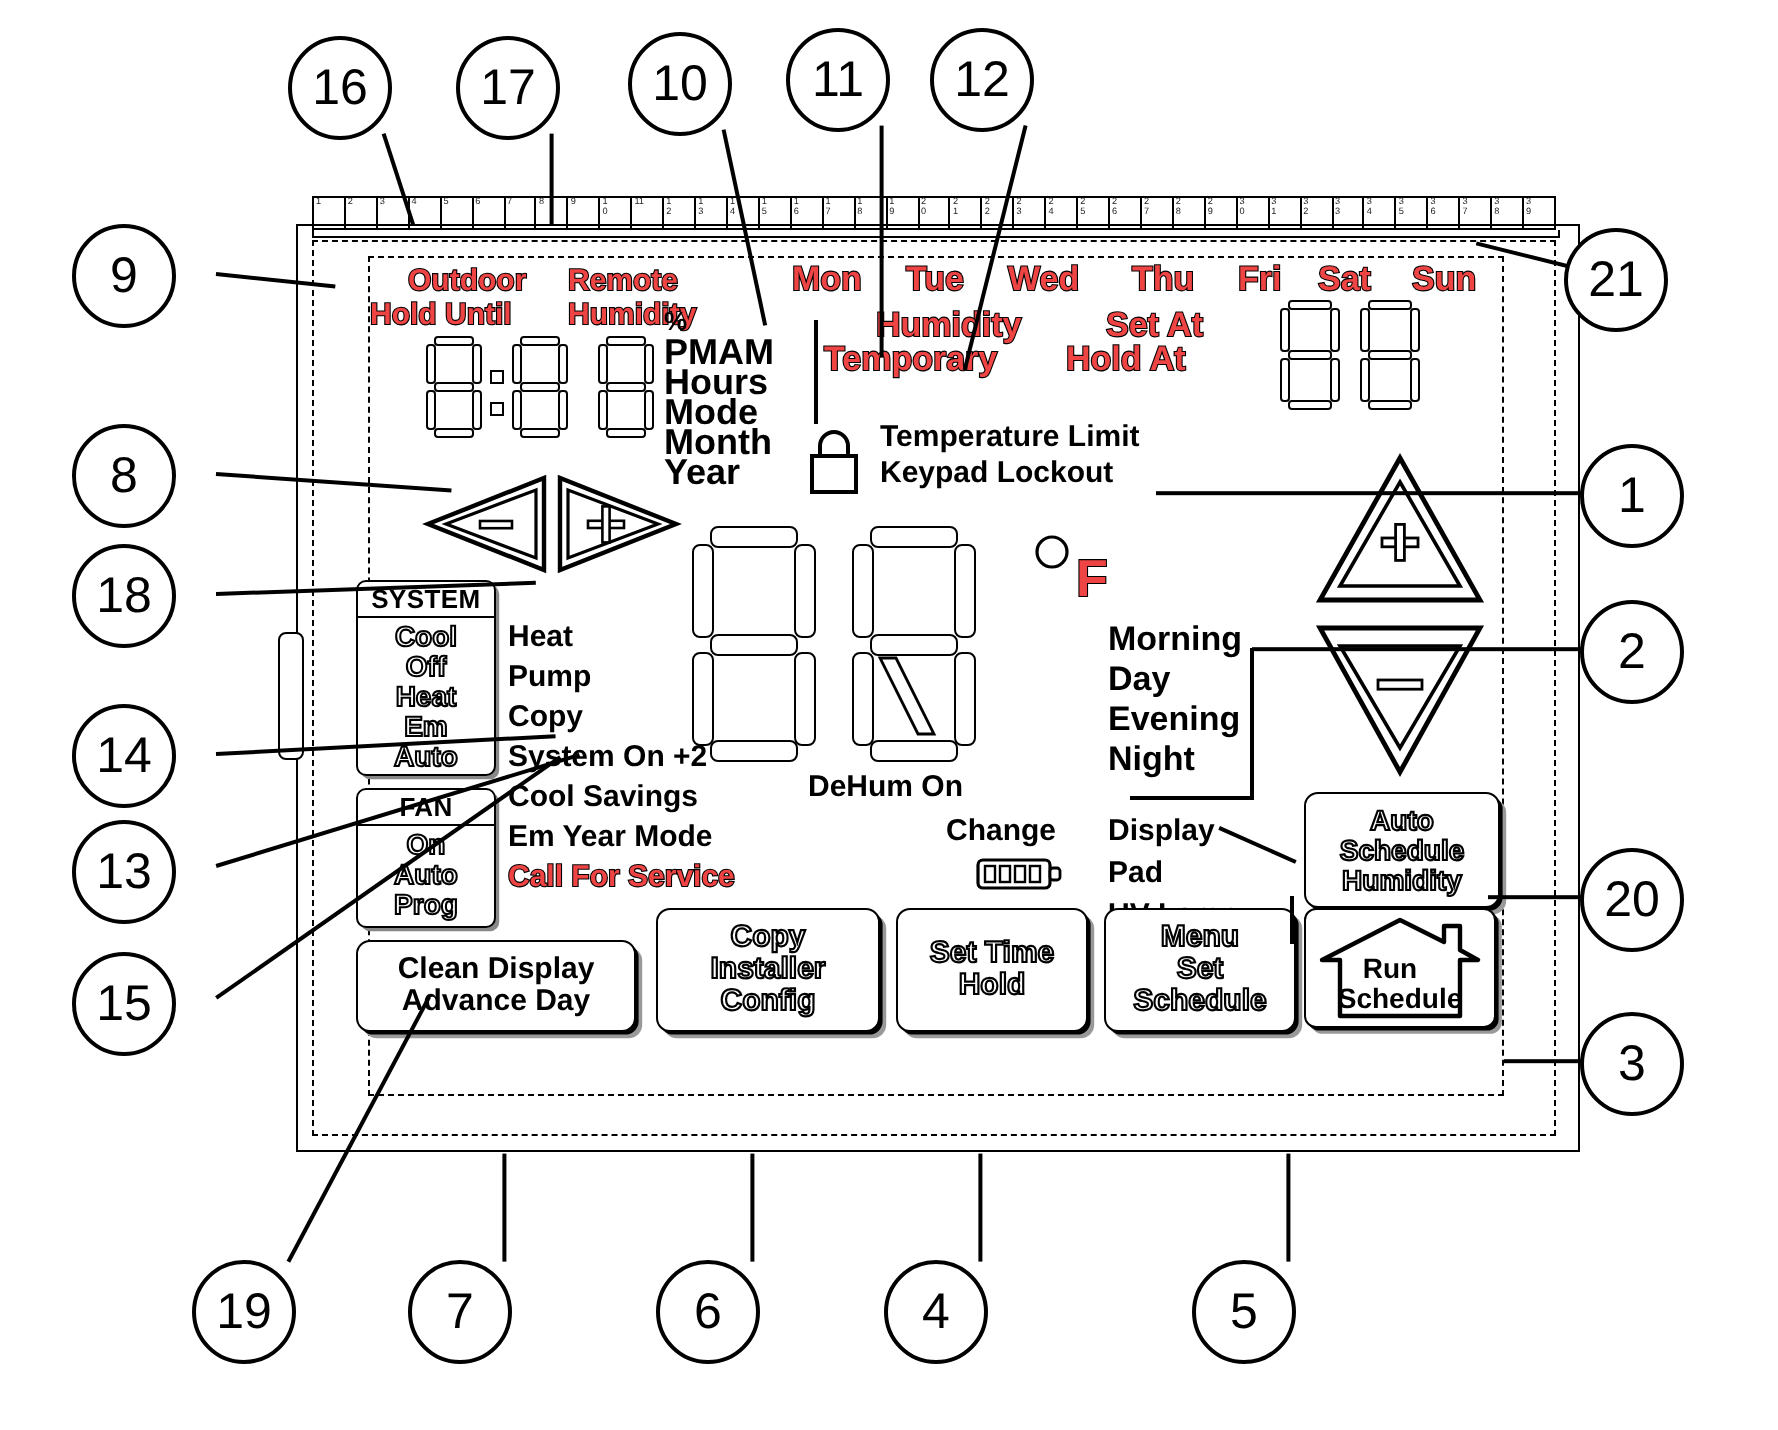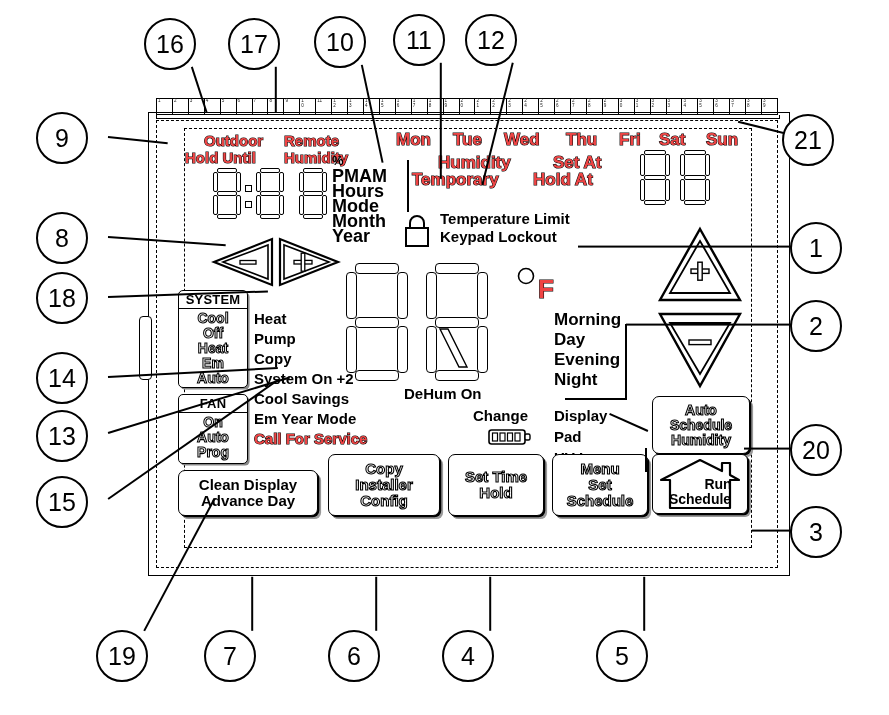--- a/index.html
+++ b/index.html
@@ -485,7 +485,7 @@
     <svg id="house" style="left:6px;top:4px;" width="84" height="52" viewBox="0 0 84 52">
       <path d="M3,22 L42,2 L64,13 L64,5 L72,5 L72,17 L81,22 L72,22 L72,50 L12,50 L12,22 Z" fill="#fff" stroke="#000" stroke-width="2.2" stroke-linejoin="round"></path>
     </svg>
-    <div class="abs" style="left:0;top:22px;width:86px;text-align:center;font-size:14px;font-weight:700;color:#000;padding-left:23px;">Run</div>
+    <div class="abs" style="left:0;top:22px;width:86px;text-align:center;font-size:14px;font-weight:700;color:#000;">Run</div>
     <div class="abs" style="left:0;top:37px;width:96px;text-align:center;font-size:14px;font-weight:700;color:#000;">Schedule</div>
   </div>
 

